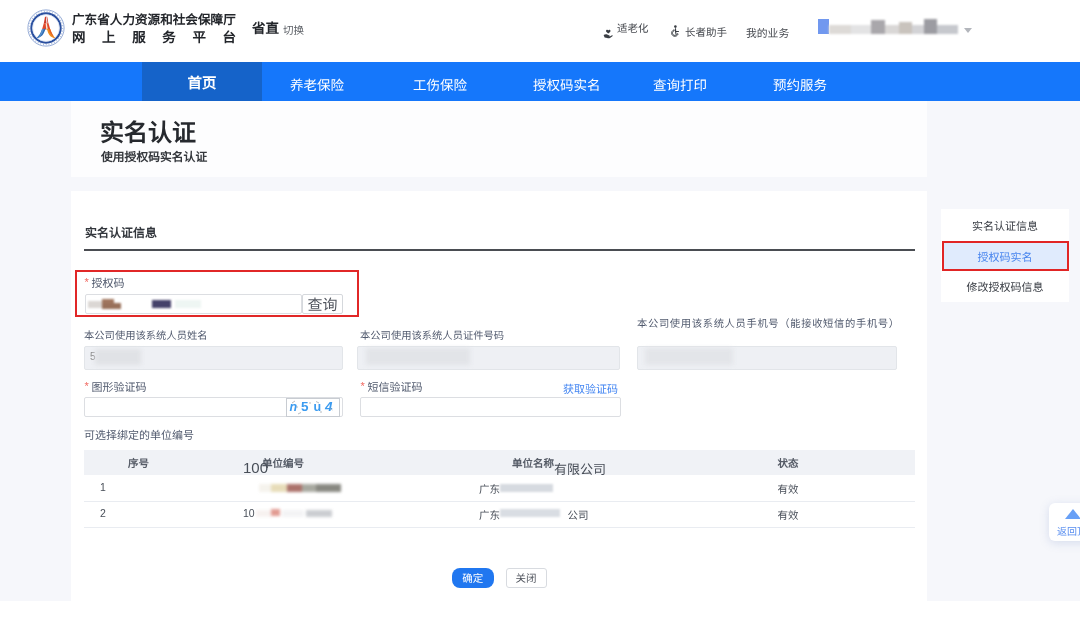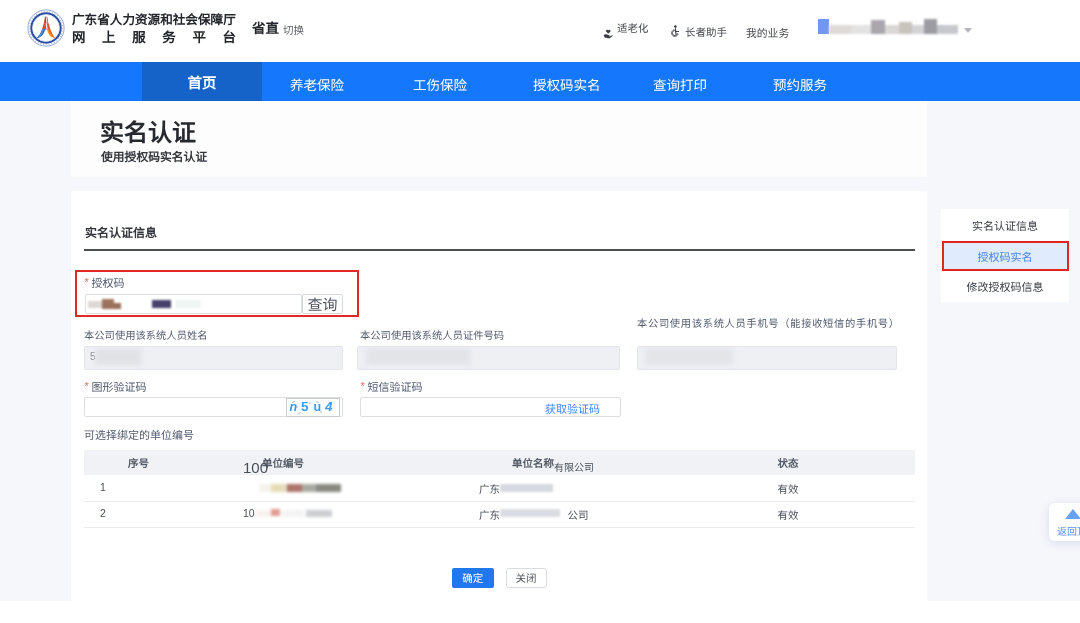--- a/index.html
+++ b/index.html
@@ -143,7 +143,7 @@
   </div>
 
   <div class="abs" style="left:360px;top:397px;width:261px;height:20px;border:1px solid #dcdee2;border-radius:2px;background:#fff;"></div>
-  <div class="abs" style="left:545px;top:400px;width:73px;text-align:left;white-space:nowrap;font-size:11px;color:#4486f2;">获取验证码</div>
+  <div class="abs" style="left:545px;top:380px;width:73px;text-align:right;white-space:nowrap;font-size:11px;color:#4486f2;">获取验证码</div>
 
   <div class="abs" style="left:84px;top:426px;font-size:11px;color:#515a6e;">可选择绑定的单位编号</div>
 

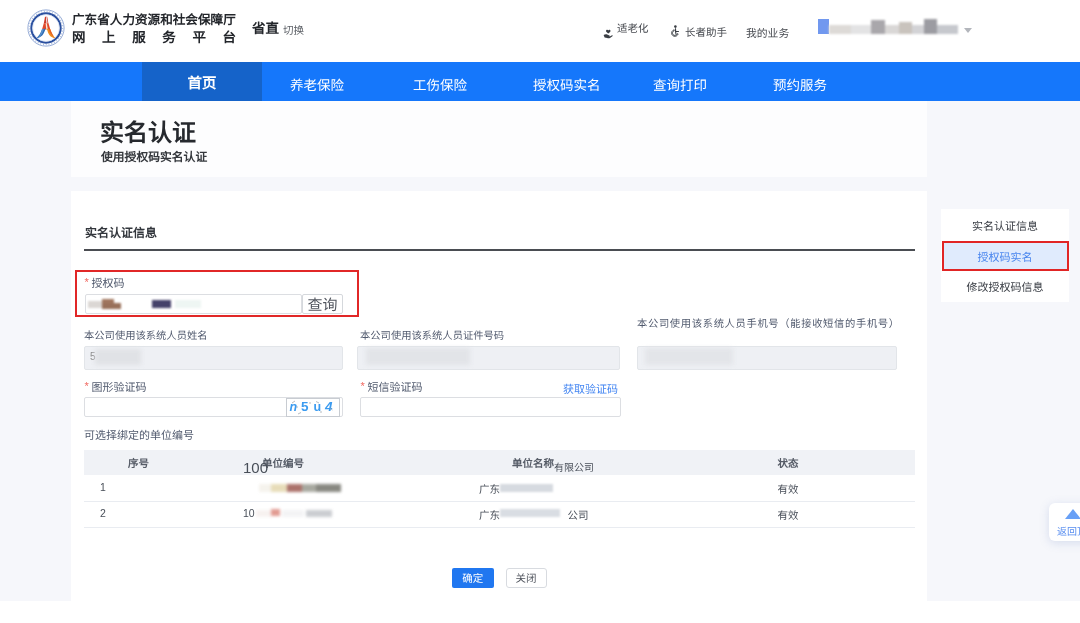--- a/index.html
+++ b/index.html
@@ -167,7 +167,7 @@
   </div>
   <div class="abs" style="left:479px;top:480.5px;font-size:10.5px;color:#484e58;">广东</div>
   <div class="abs" style="left:500px;top:483.5px;width:53px;height:8px;background:#d6dae0;filter:blur(1.2px);"></div>
-  <div class="abs" style="left:554px;top:459px;font-size:10px;color:#484e58;">有限公司</div>
+  <div class="abs" style="left:554px;top:459px;font-size:13px;color:#484e58;">有限公司</div>
   <div class="abs" style="left:777.5px;top:480.5px;font-size:10.5px;color:#484e58;">有效</div>
 
   <div class="abs" style="left:84px;top:502.3px;width:831px;height:25.3px;border-bottom:1px solid #e9ecf1;background:#fff;"></div>

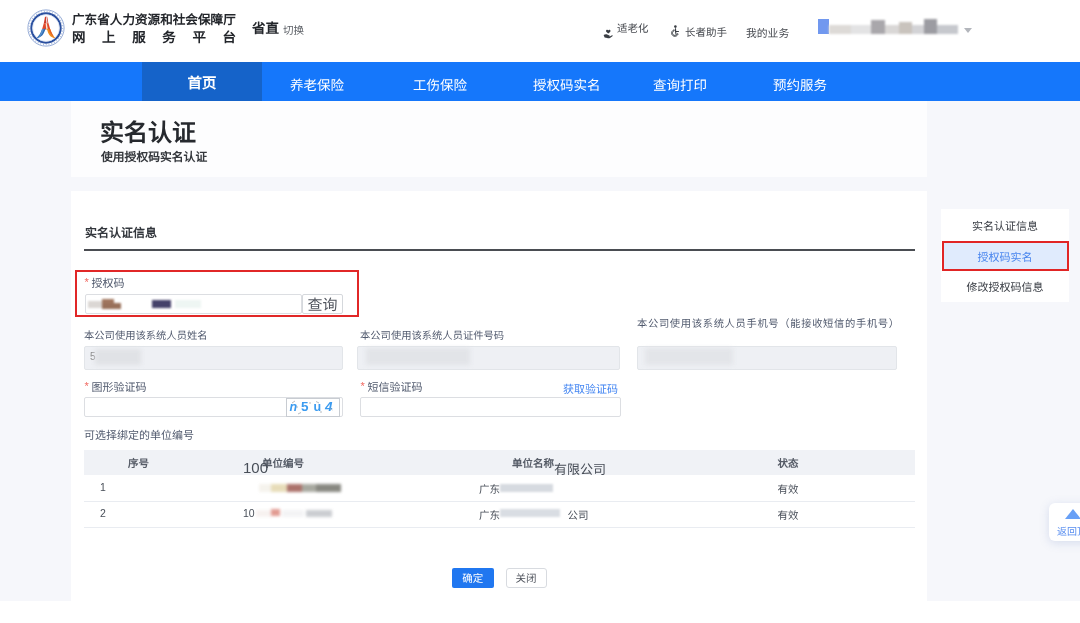--- a/index.html
+++ b/index.html
@@ -184,7 +184,7 @@
   <div class="abs" style="left:567.5px;top:507px;font-size:10.5px;color:#484e58;">公司</div>
   <div class="abs" style="left:777.5px;top:507px;font-size:10.5px;color:#484e58;">有效</div>
 
-  <div class="abs" style="left:452px;top:567.5px;width:41.5px;height:20.5px;background:#2077f0;border-radius:2px;display:flex;align-items:center;justify-content:center;font-size:10.5px;color:#fff;">确定</div>
+  <div class="abs" style="left:452px;top:567.5px;width:41.5px;height:20.5px;background:#2077f0;border-radius:8px;display:flex;align-items:center;justify-content:center;font-size:10.5px;color:#fff;">确定</div>
   <div class="abs" style="left:505.5px;top:567.5px;width:41px;height:20.5px;background:#fff;border:1px solid #d8dbe0;border-radius:3px;display:flex;align-items:center;justify-content:center;font-size:10.5px;color:#51555e;">关闭</div>
 
   <div class="abs" style="left:941px;top:209px;width:128px;height:92.5px;background:#fff;"></div>

